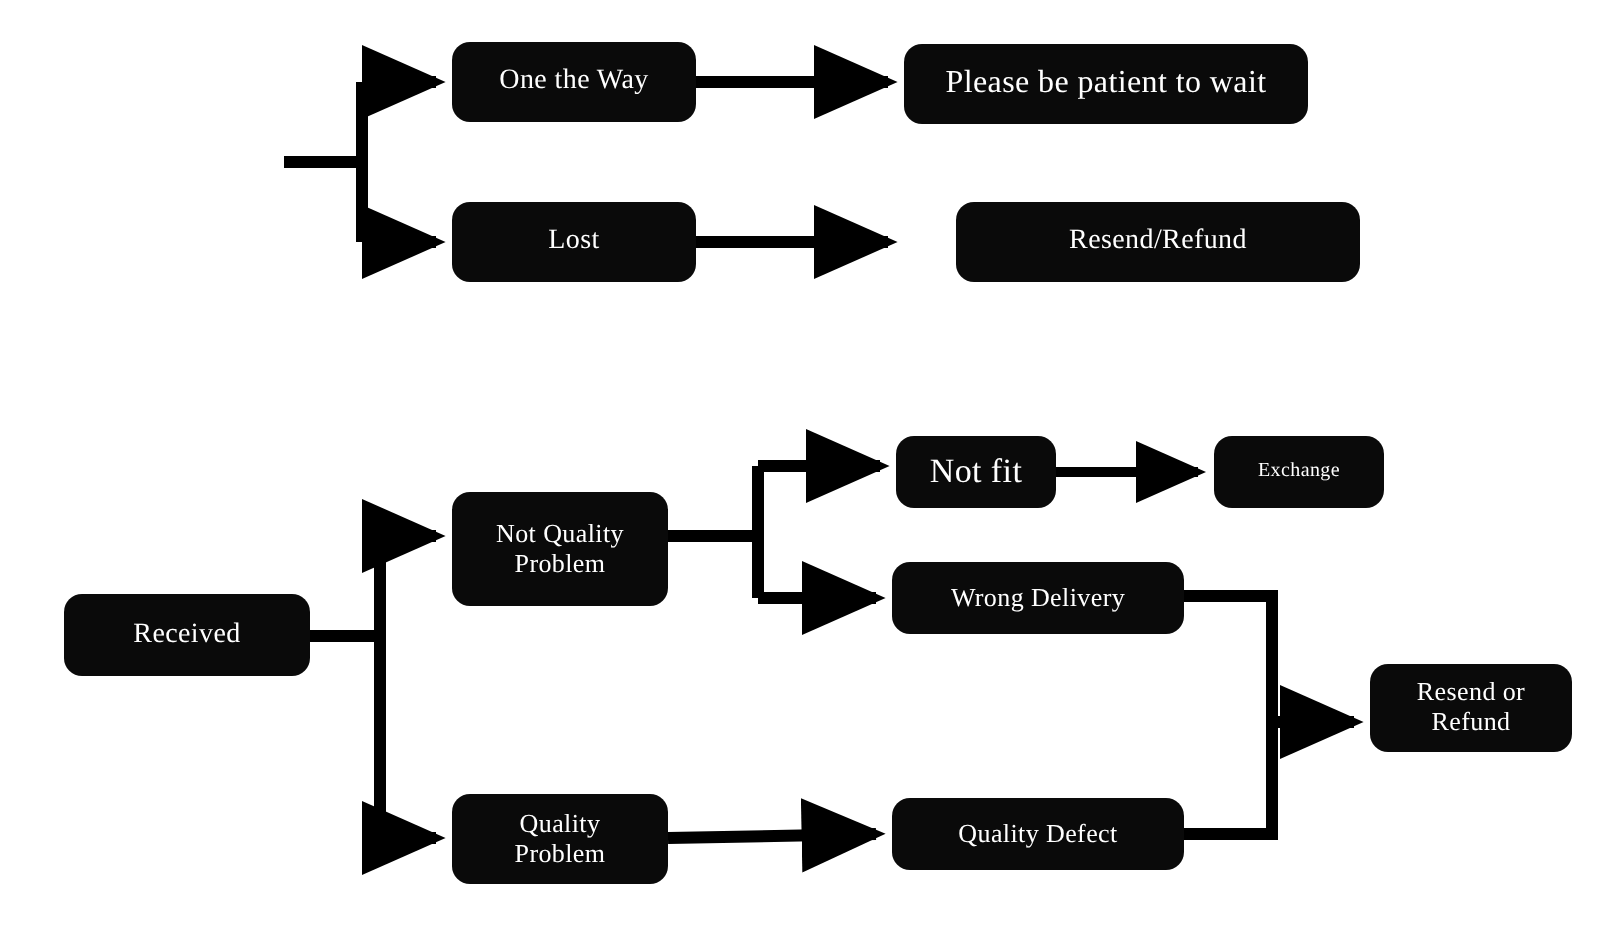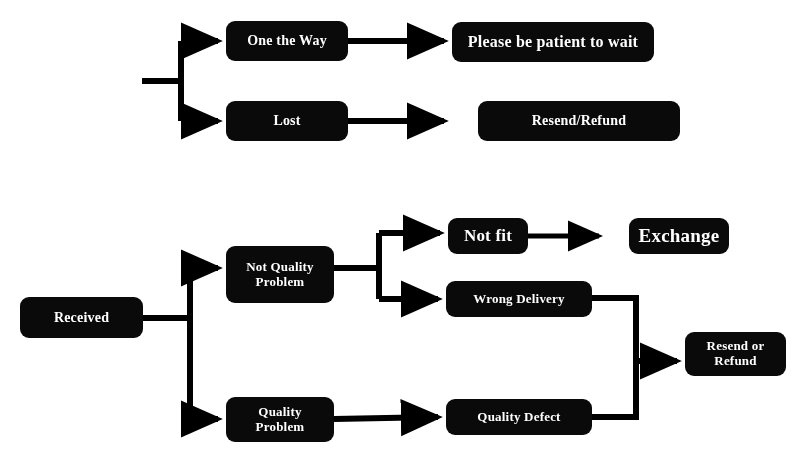--- a/index.html
+++ b/index.html
@@ -34,7 +34,7 @@
     align-items: center;
     justify-content: center;
     text-align: right;
-    font-weight: bold;
+    font-weight: normal;
     font-family: "Liberation Serif", "DejaVu Serif", serif;
     letter-spacing: 0.2px;
     line-height: 1.12;

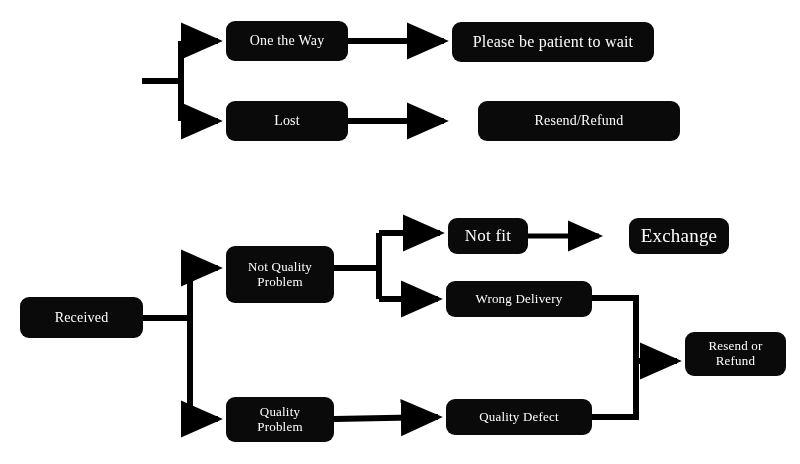--- a/index.html
+++ b/index.html
@@ -119,7 +119,7 @@
 
   <div class="node-box" style="left:448px; top:218px; width:80px; height:36px; font-size:17px;">Not fit</div>
 
-  <div class="node-box" style="left:607px; top:218px; width:100px; height:36px; font-size:19px;margin-left:22px;">Exchange</div>
+  <div class="node-box" style="left:607px; top:218px; width:85px; height:36px; font-size:10px;">Exchange</div>
 
   <div class="node-box" style="left:446px; top:281px; width:146px; height:32px; font-size:13px;">Wrong Delivery</div>
 

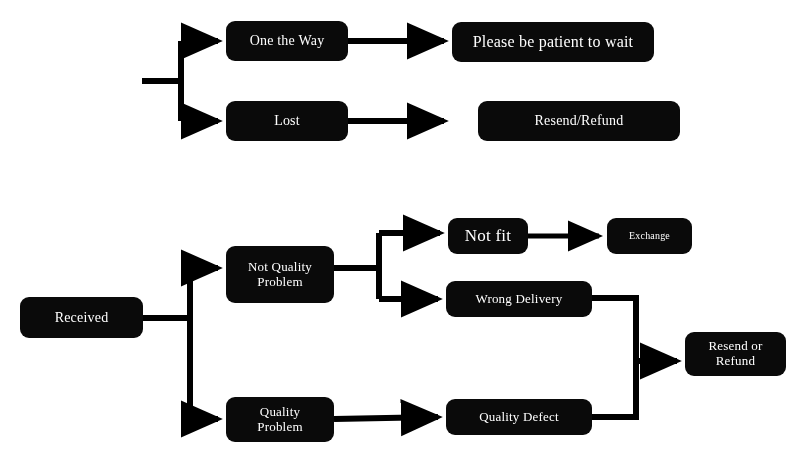--- a/index.html
+++ b/index.html
@@ -105,7 +105,7 @@
 
   <div class="node-box" style="left:478px; top:101px; width:202px; height:40px; font-size:14px;">Resend/Refund</div>
 
-  <div class="node-box" style="left:20px; top:297px; width:123px; height:41px; font-size:14px;">Received</div>
+  <div class="node-box" style="left:32px; top:297px; width:123px; height:41px; font-size:14px;">Received</div>
 
   <div class="node-box" style="left:226px; top:246px; width:108px; height:57px; font-size:13px; flex-direction:column;">
     <span>Not Quality</span>

